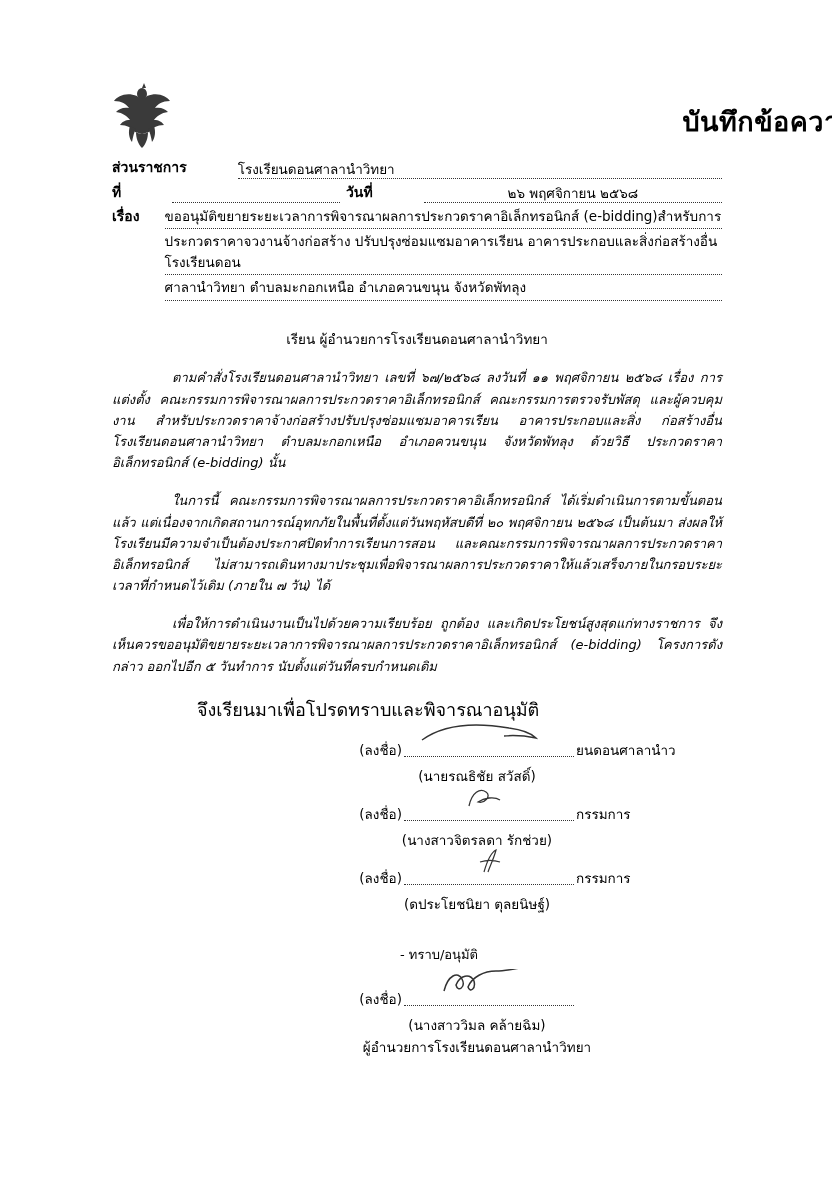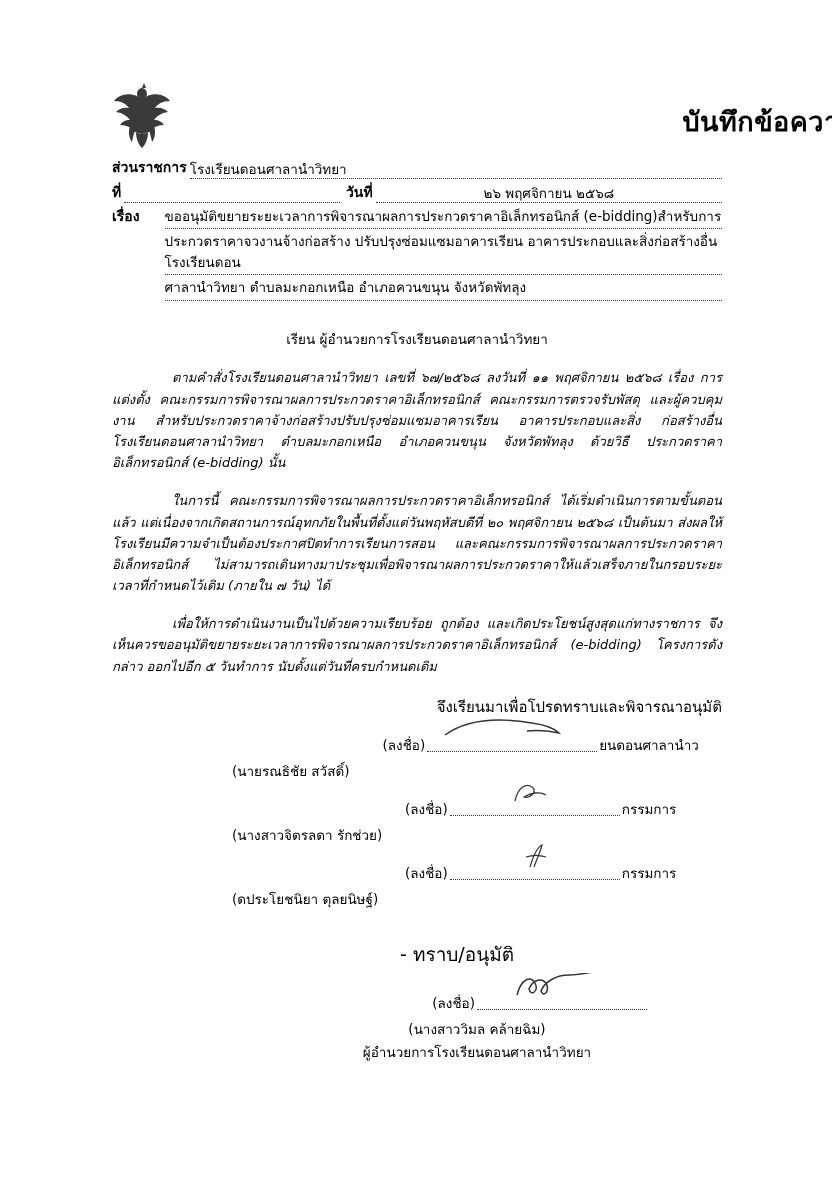--- a/index.html
+++ b/index.html
@@ -69,6 +69,7 @@
     font-size: 13.5px;
     overflow: hidden;
     text-align: left;
+    margin-left: 48px;
   }
   .dotted.center {
     text-align: center;

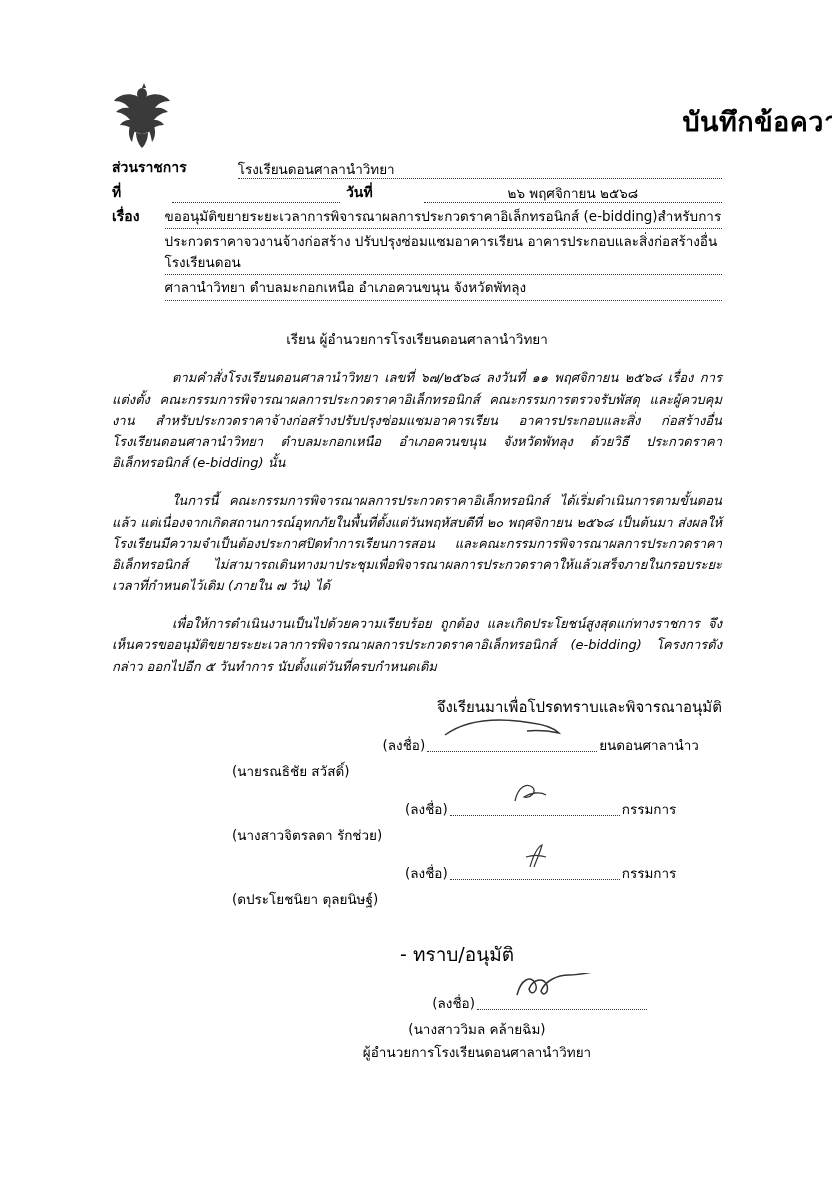--- a/index.html
+++ b/index.html
@@ -123,8 +123,7 @@
   .closing {
     margin: 18px 0 0 0;
     text-indent: 85px;
-    font-size: 15px;
-    text-align: right;
+    font-size: 18px;
   }
   .sign-block {
     margin-top: 16px;

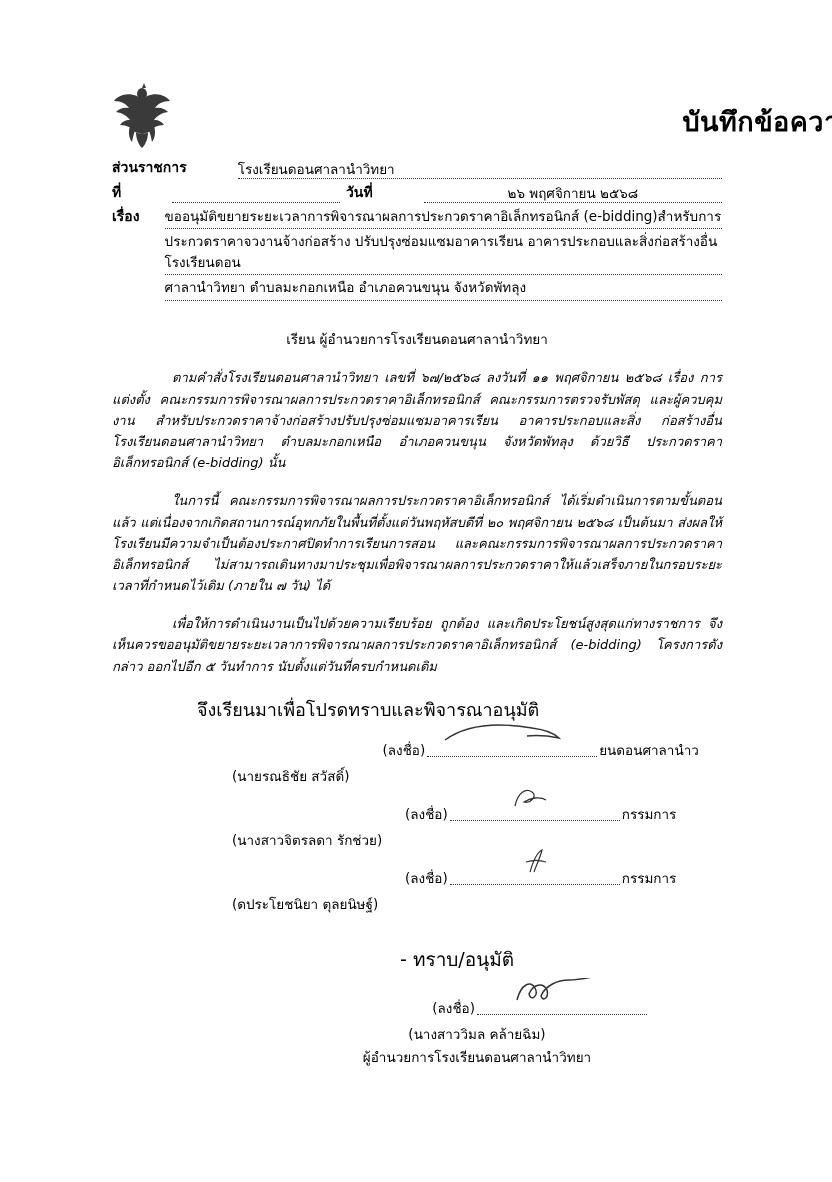--- a/index.html
+++ b/index.html
@@ -131,7 +131,7 @@
   .sign-row {
     position: relative;
     display: flex;
-    justify-content: center;
+    justify-content: flex-start;
     font-size: 13.5px;
     height: 22px;
   }

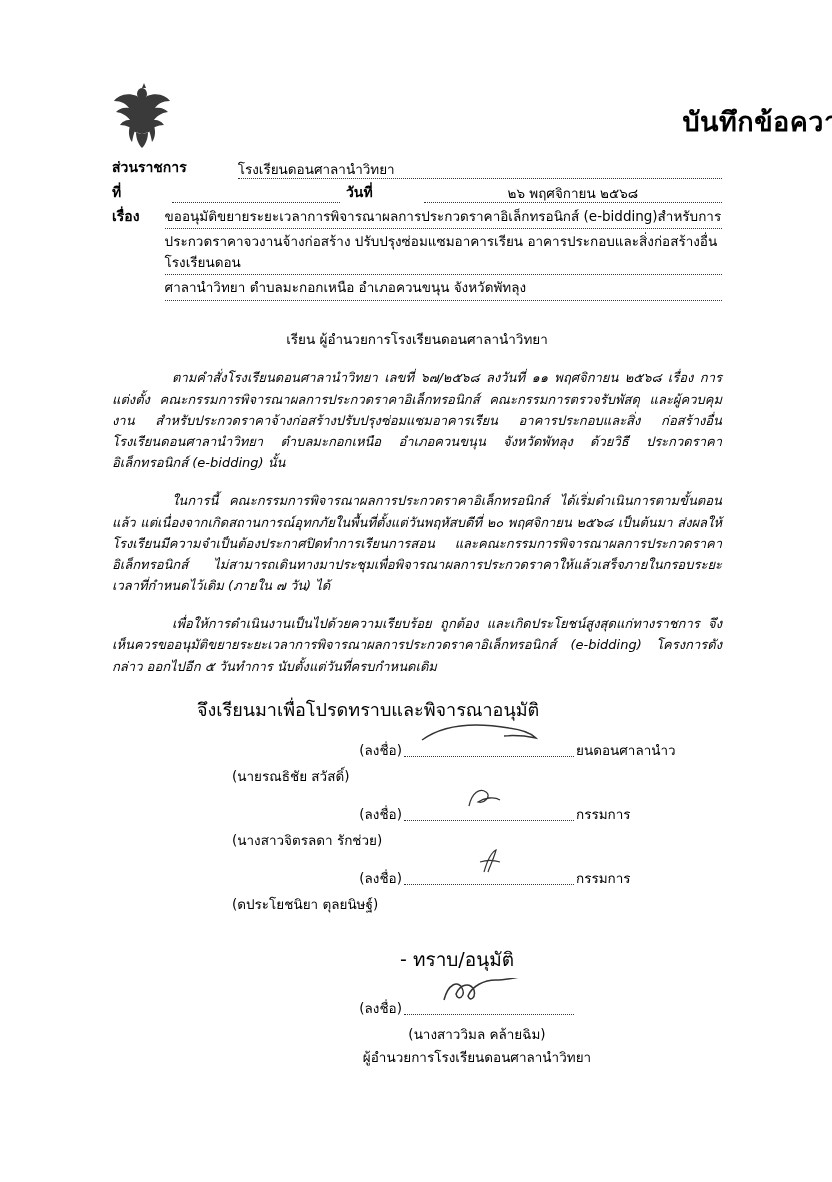--- a/index.html
+++ b/index.html
@@ -153,6 +153,7 @@
     flex: none;
   }
   .sign-name {
+    text-align: center;
     font-size: 13.5px;
     margin-top: 4px;
     padding-left: 120px;

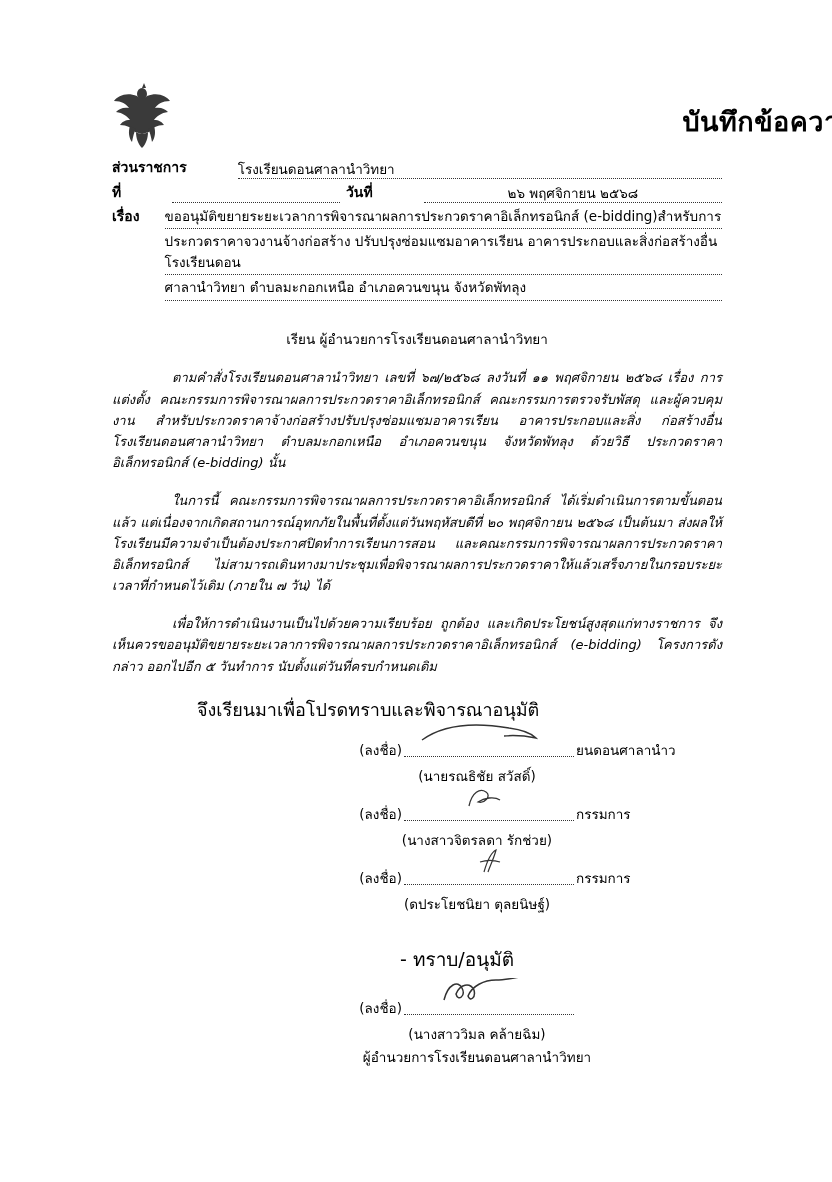--- a/index.html
+++ b/index.html
@@ -169,7 +169,7 @@
   .approve-note {
     margin-top: 28px;
     padding-left: 288px;
-    font-size: 19px;
+    font-size: 13px;
   }
   .final-sign {
     margin-top: 24px;

